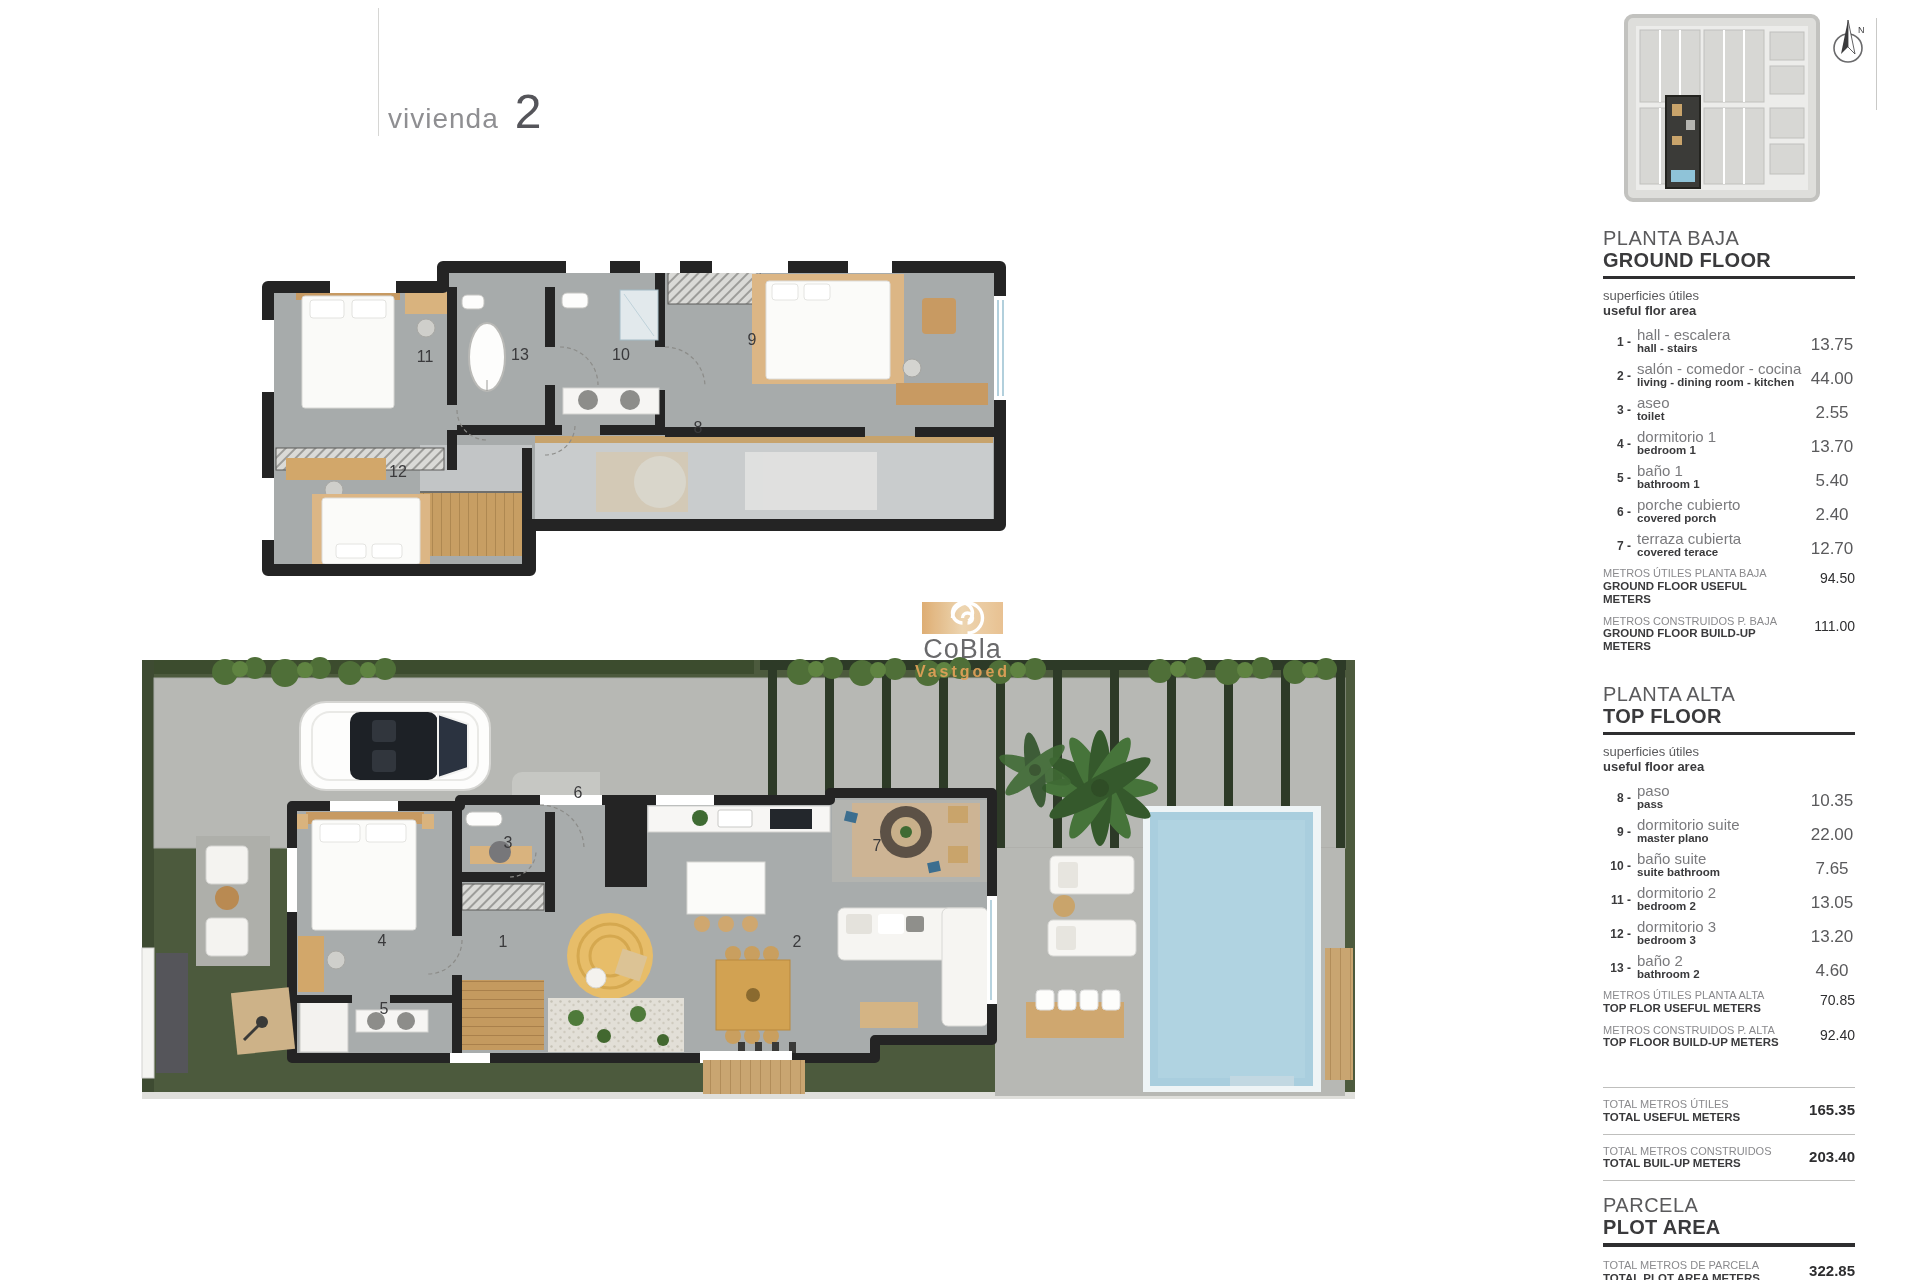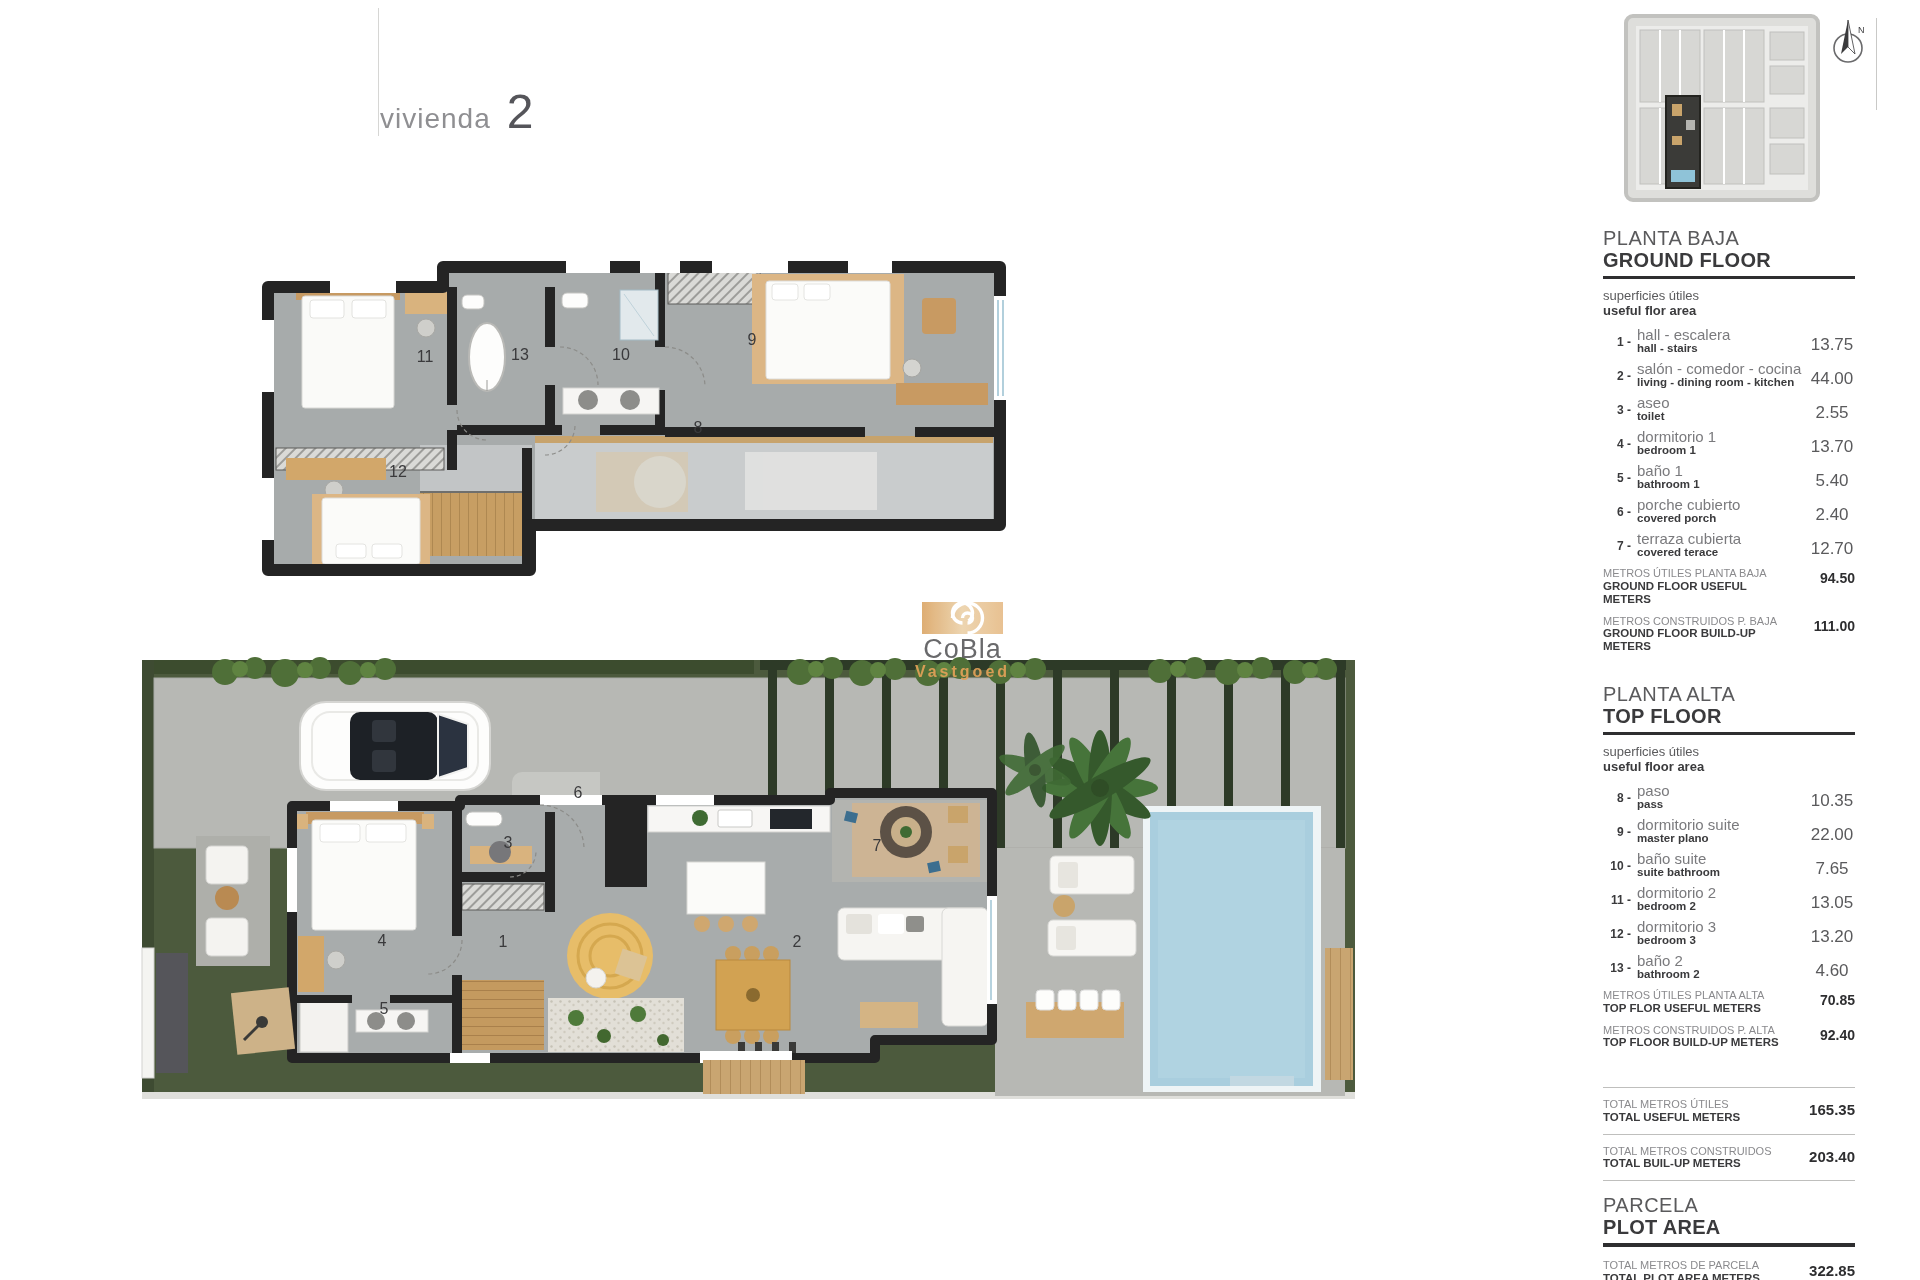--- a/index.html
+++ b/index.html
@@ -8,7 +8,7 @@
 
   
   .title-rule{position:absolute;left:378px;top:8px;width:1px;height:128px;background:#d6d6d4;}
-  .title{position:absolute;left:380px;top:84px;display:flex;align-items:baseline;gap:16px;}
+  .title{position:absolute;left:388px;top:84px;display:flex;align-items:baseline;gap:16px;}
   .title .word{font-size:28px;font-weight:300;color:#8f8f92;letter-spacing:1px;}
   .title .num{font-size:48px;font-weight:400;color:#55555a;}
 

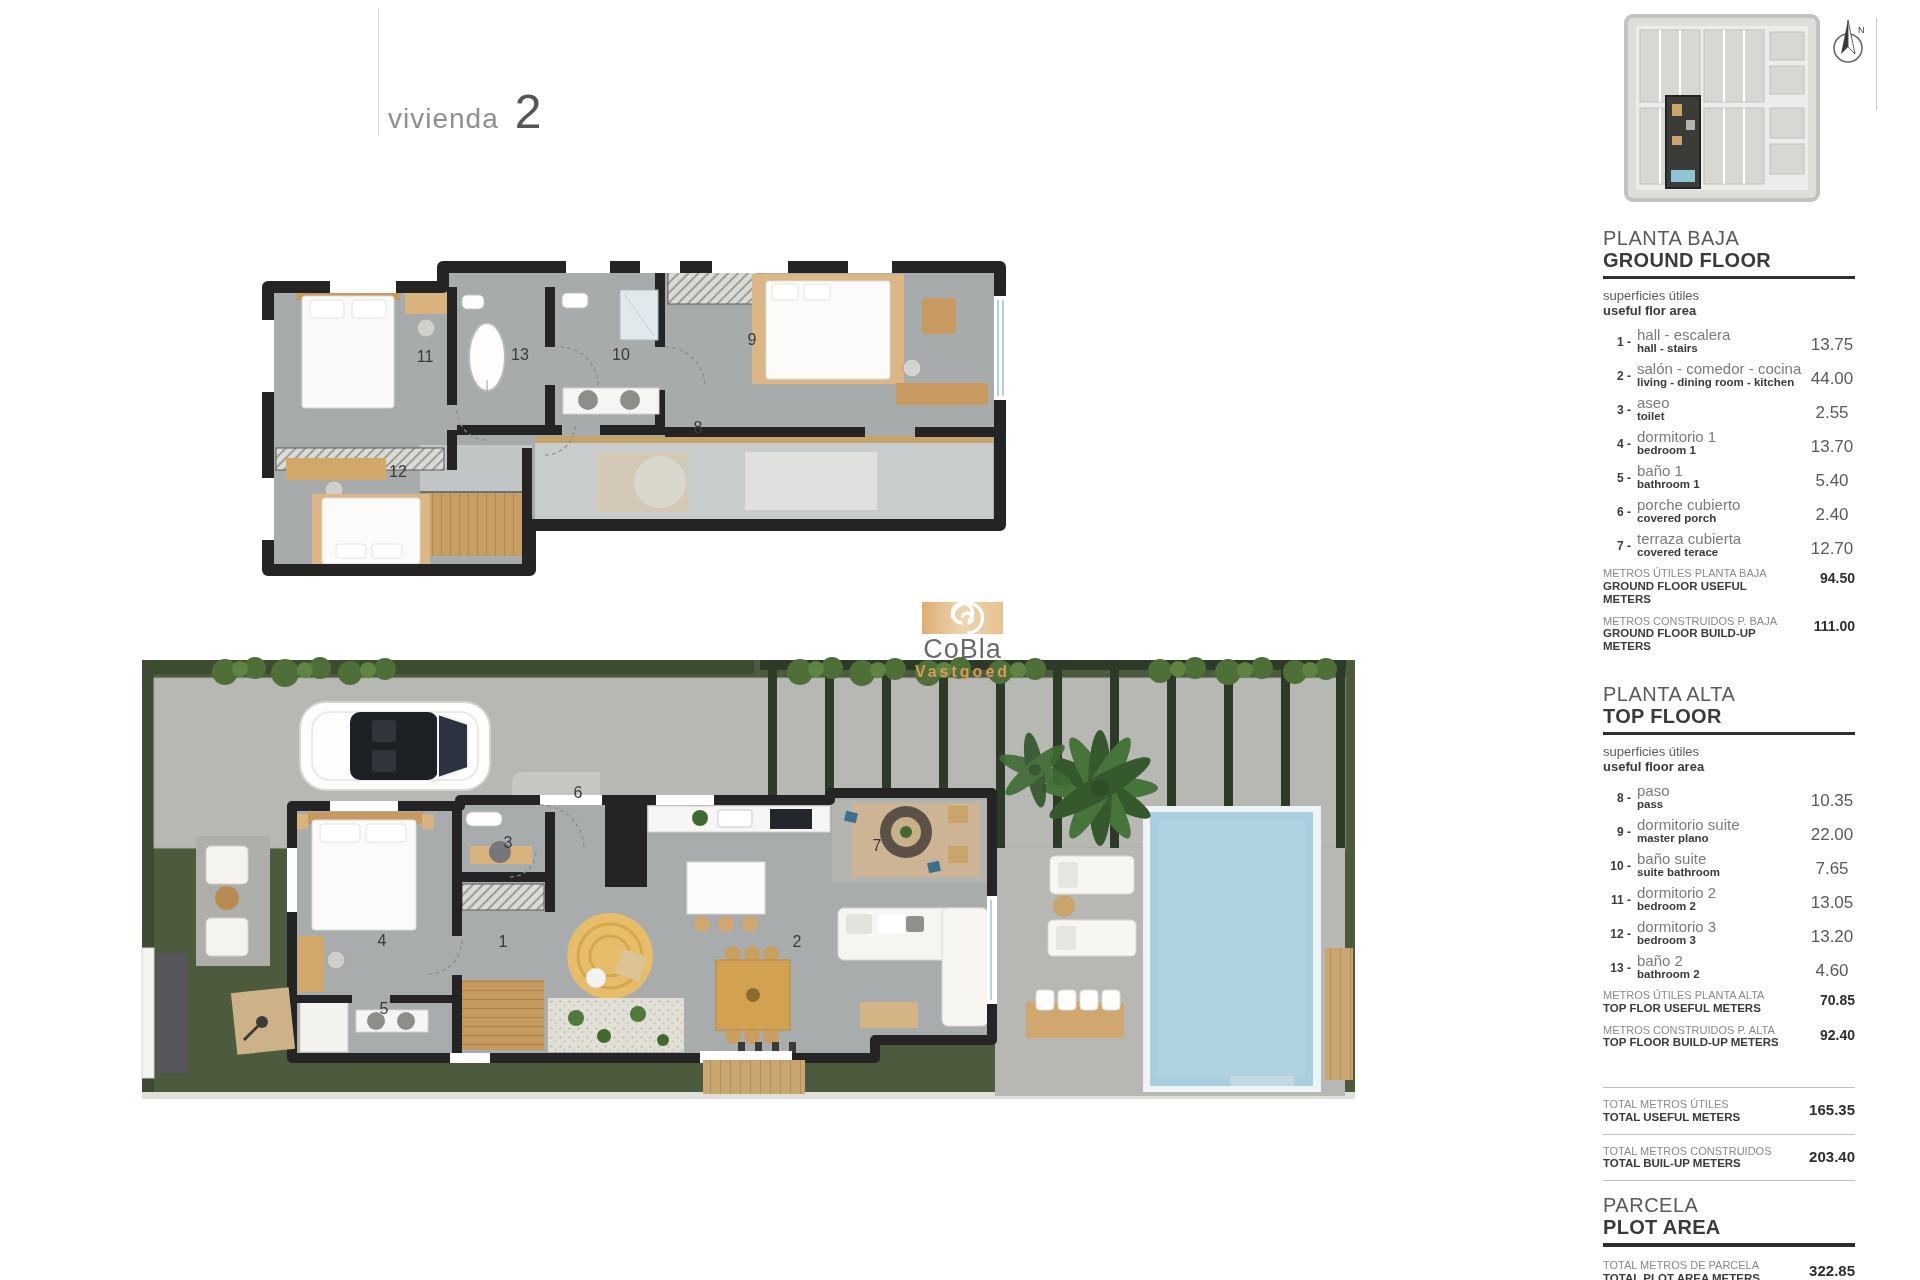--- a/index.html
+++ b/index.html
@@ -34,7 +34,7 @@
   .total .lbl{flex:1;}
   .total .es-line,.grand .es-line{font-size:11px;line-height:12.5px;color:#8a8a8d;}
   .total .en-line,.grand .en-line{font-size:11.5px;line-height:13px;}
-  .total .val{width:60px;text-align:right;font-size:14px;font-weight:700;color:#2e2e30;padding-top:3px;}
+  .total .val{width:60px;text-align:right;font-size:14px;font-weight:400;color:#2e2e30;padding-top:3px;}
   .gap24{height:22px;}
   .hairline{height:1px;background:#bfbfbd;margin:7px 0;}
   .grand{display:flex;padding:3px 0;}

